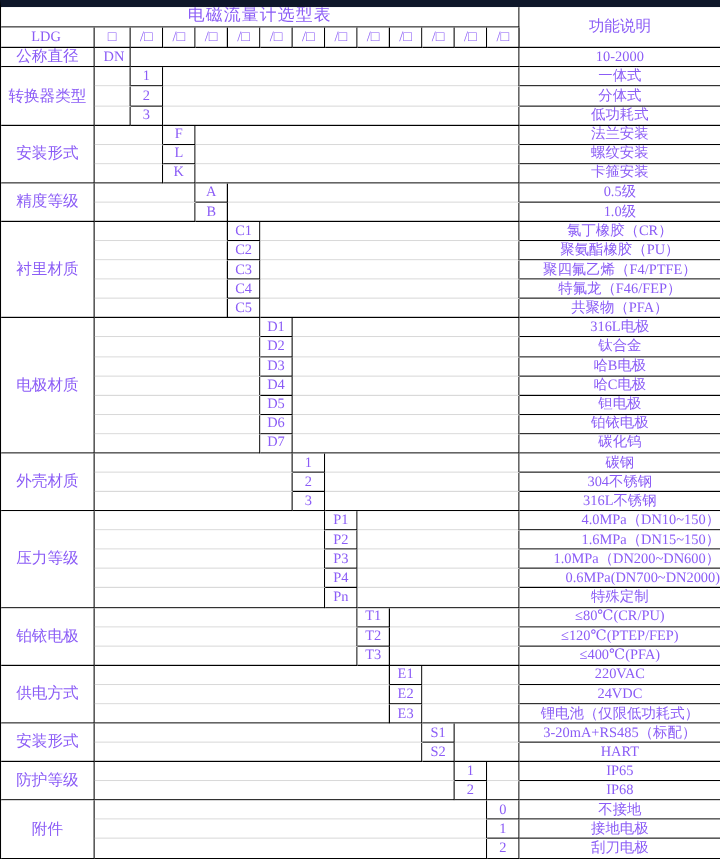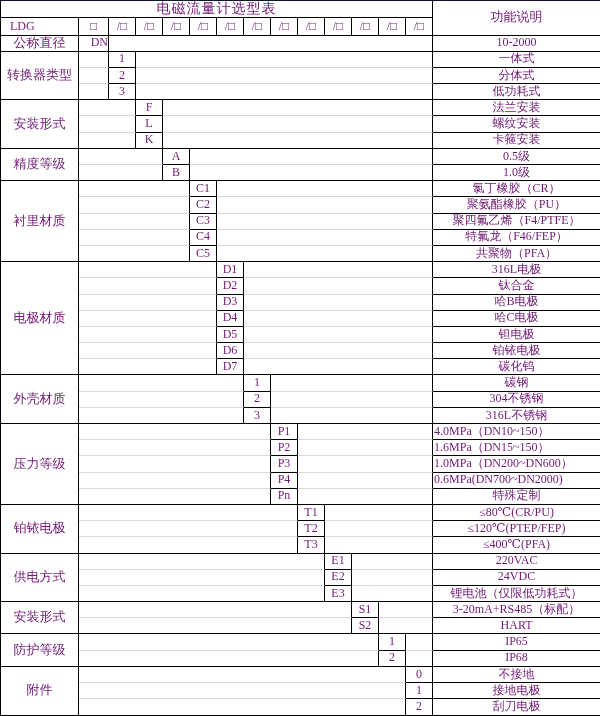--- a/index.html
+++ b/index.html
@@ -7,8 +7,8 @@
   table.sel{
     border-collapse:separate;border-spacing:0;table-layout:fixed;
     width:600px;height:716px;
-    border-top:1px solid #0f172a;border-left:1px solid #000;
-    font-family:"Liberation Serif","DejaVu Serif",serif;color:#701a75;
+    border-top:6px solid #0f172a;border-left:1px solid #000;
+    font-family:"Liberation Serif","DejaVu Serif",serif;color:#8b5cf6;
   }
   td{
     box-sizing:border-box;padding:0;margin:0;

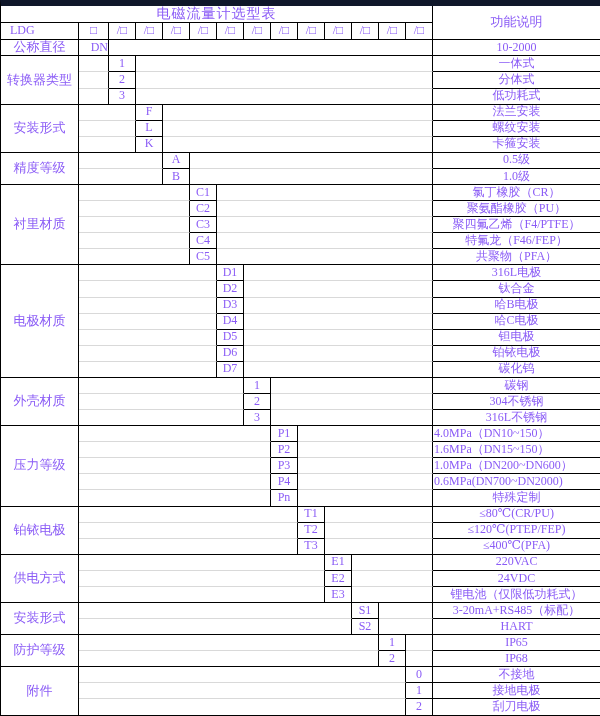--- a/index.html
+++ b/index.html
@@ -24,7 +24,7 @@
   td.bbf{border-bottom-color:#d9d9d9}
   td.title{font-size:14px;letter-spacing:1px}
   td.func{font-size:13px}
-  td.ldg{text-align:left;padding-left:9px;font-size:12px}
+  td.ldg{text-align:left;padding-left:25px;font-size:12px}
   td.dn{text-align:right;padding-left:3px}
   td.lbl{font-size:13px}
   td.code{font-size:12px}

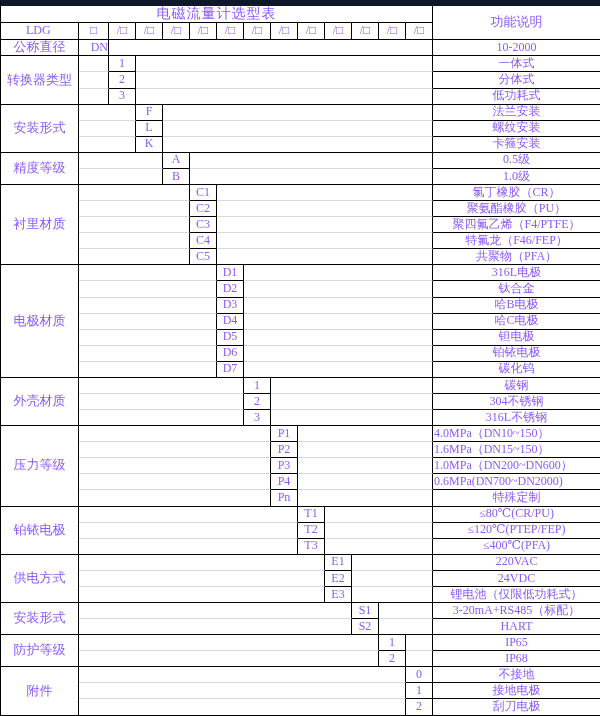--- a/index.html
+++ b/index.html
@@ -25,7 +25,7 @@
   td.title{font-size:14px;letter-spacing:1px}
   td.func{font-size:13px}
   td.ldg{text-align:left;padding-left:25px;font-size:12px}
-  td.dn{text-align:right;padding-left:3px}
+  td.dn{text-align:center;padding-left:3px}
   td.lbl{font-size:13px}
   td.code{font-size:12px}
   td.desc{font-size:12px}

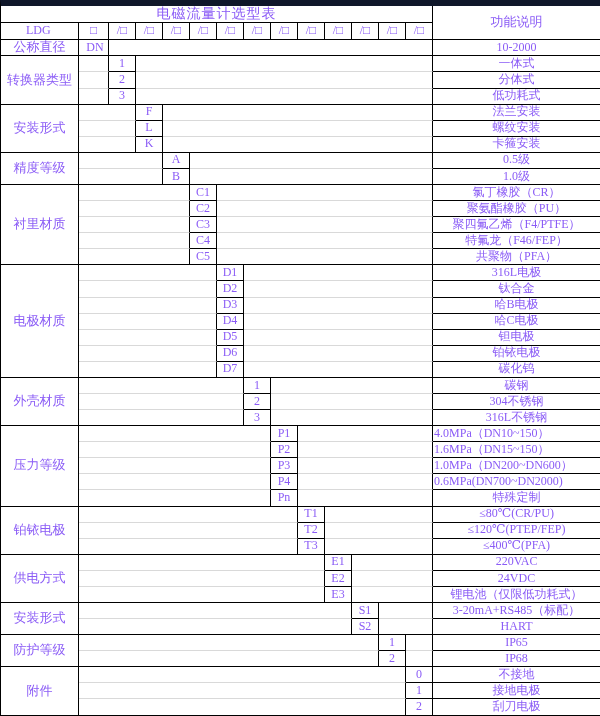--- a/index.html
+++ b/index.html
@@ -29,7 +29,7 @@
   td.lbl{font-size:13px}
   td.code{font-size:12px}
   td.desc{font-size:12px}
-  td.desc.left{text-align:left;padding-left:1px}
+  td.desc.left{text-align:right;padding-left:1px}
   tr{height:16px}
   tr.r-top{height:17px}
 </style>

